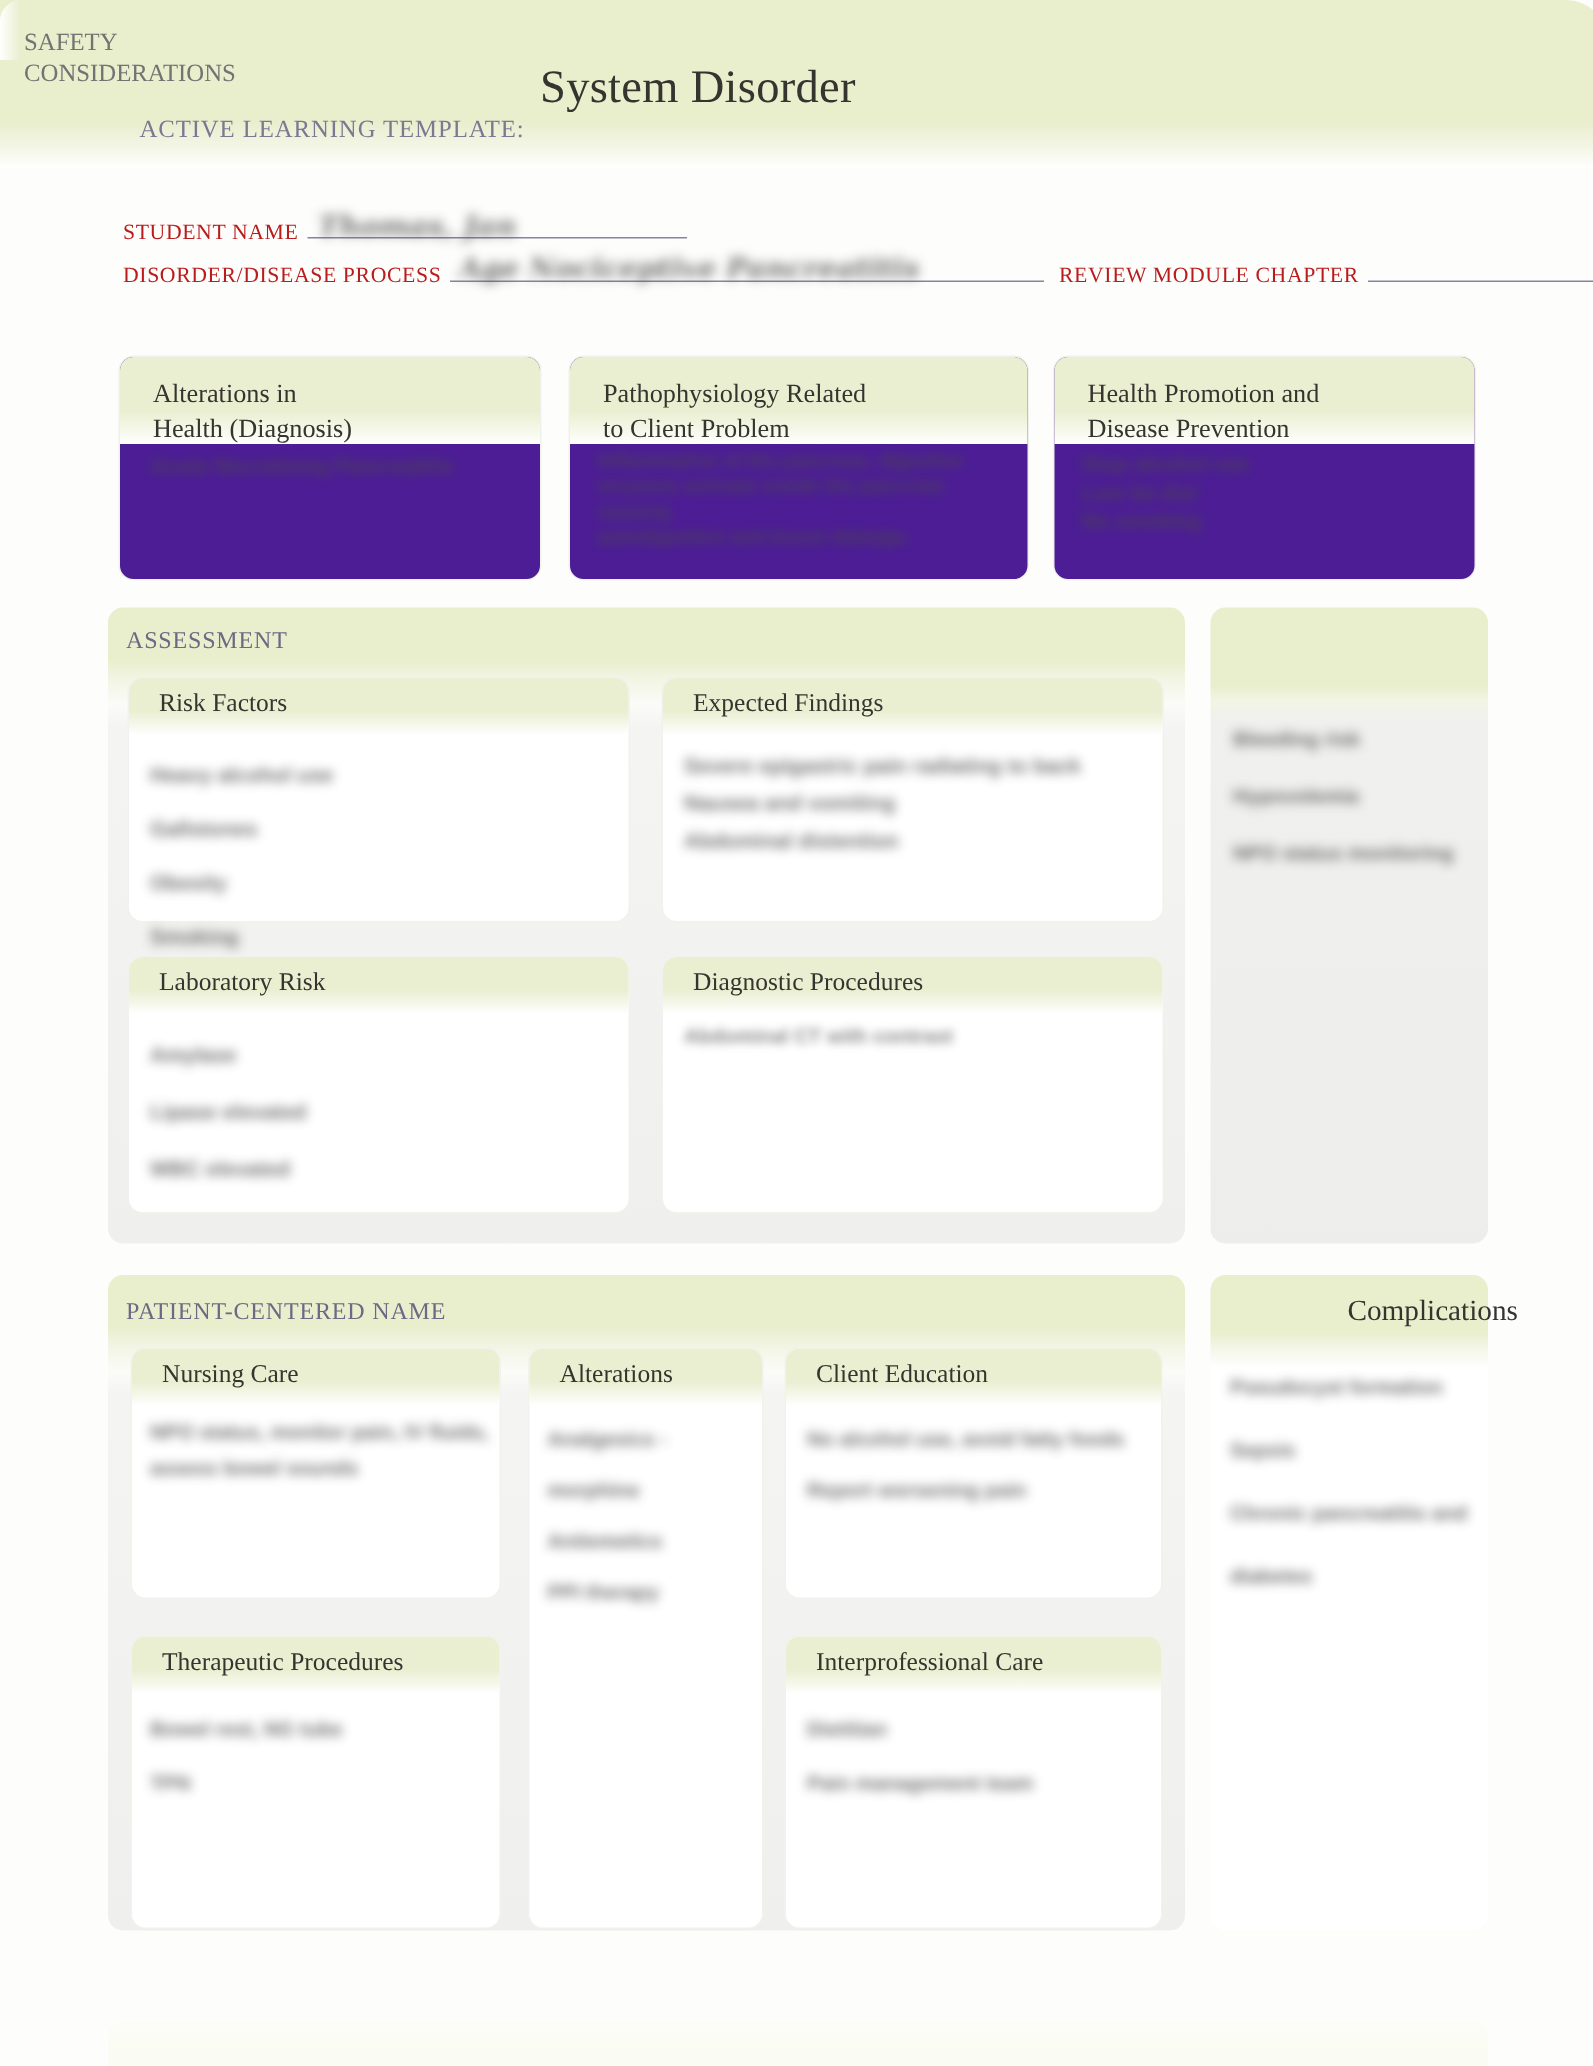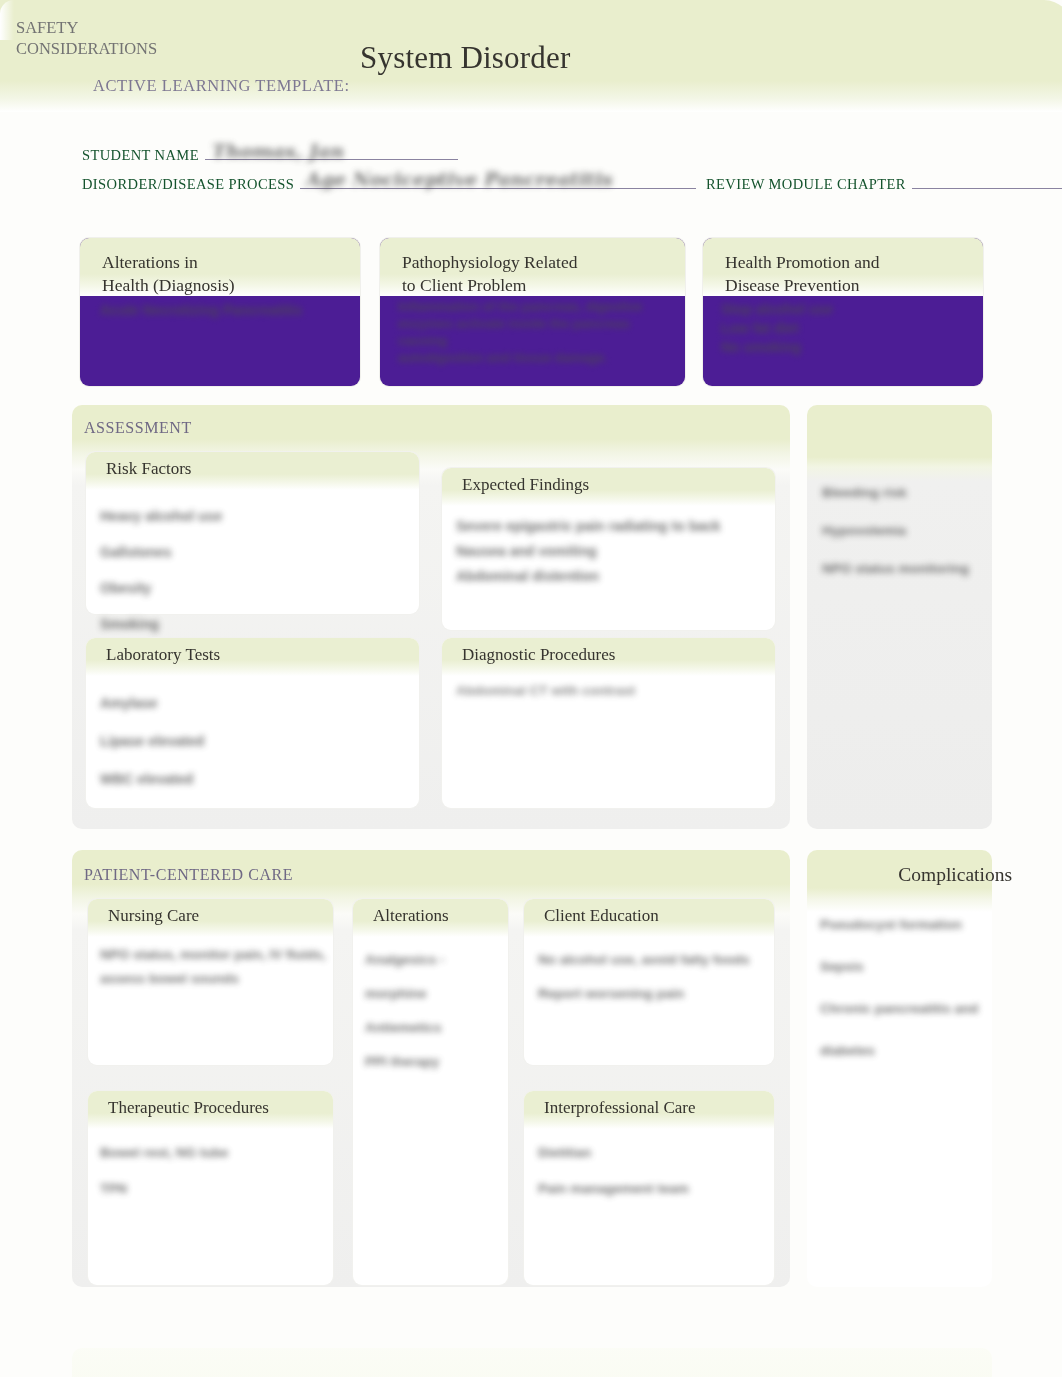--- a/index.html
+++ b/index.html
@@ -38,7 +38,7 @@
   }
 
   
-  .meta-row{position:absolute;color:#14532d;font-size:14.5px;letter-spacing:.4px;white-space:nowrap;}
+  .meta-row{position:absolute;color:#b91c1c;font-size:14.5px;letter-spacing:.4px;white-space:nowrap;}
   #row-student{left:82px;top:147px;}
   #row-disorder{left:82px;top:176px;}
   #row-chapter{left:706px;top:176px;}

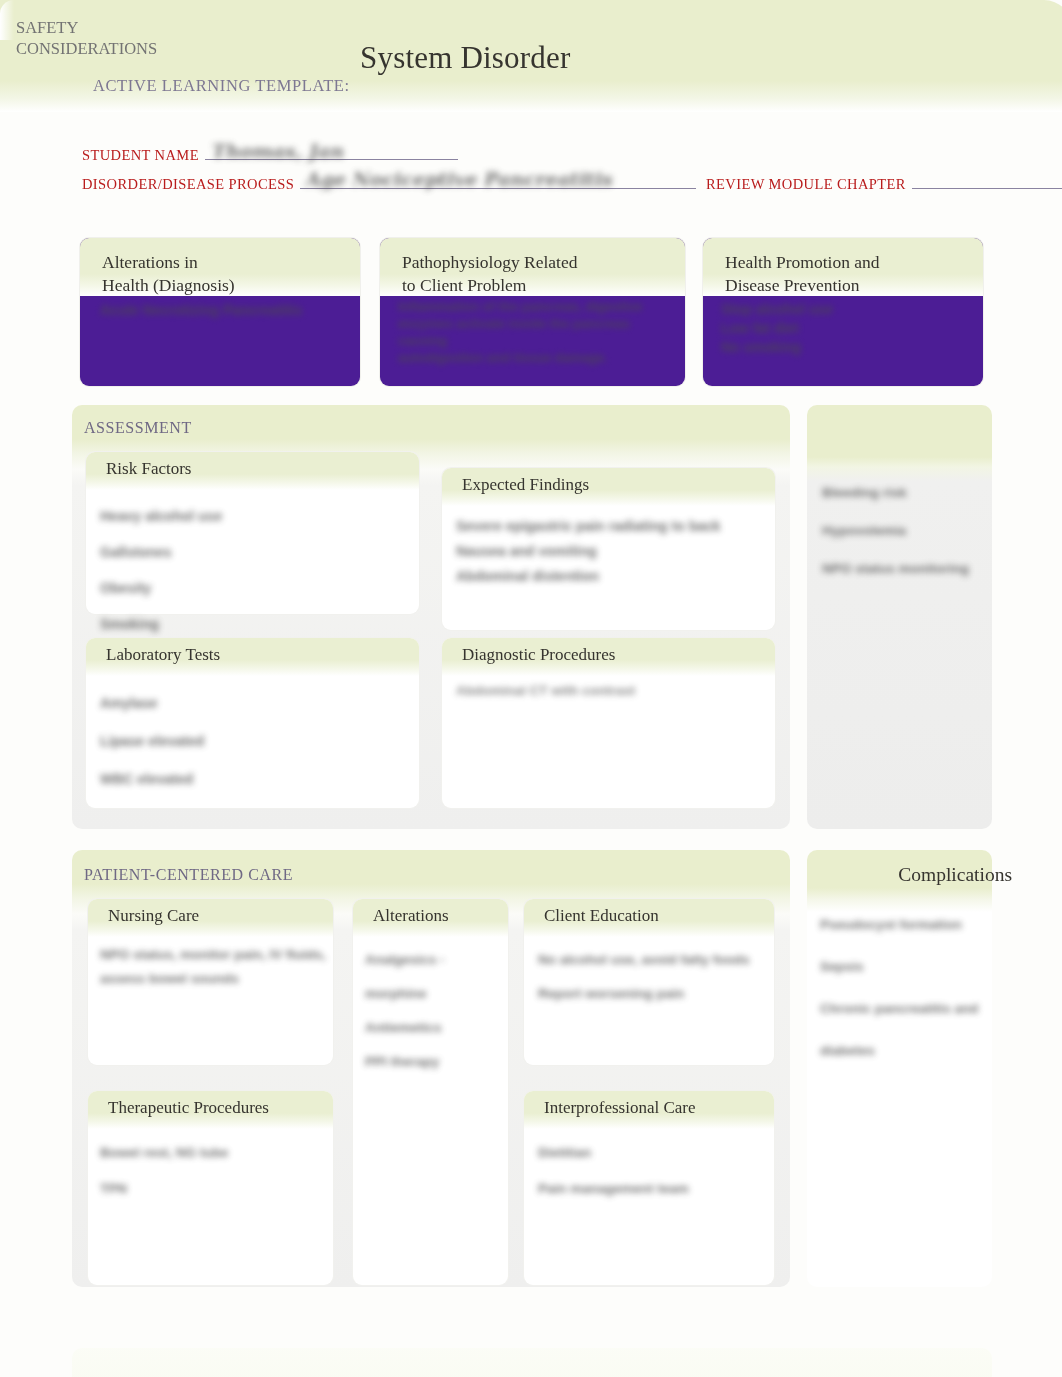--- a/index.html
+++ b/index.html
@@ -118,7 +118,7 @@
 
   
   #card-risk{left:86px;top:452px;width:333px;height:162px;}
-  #card-findings{left:442px;top:468px;width:333px;height:162px;}
+  #card-findings{left:442px;top:452px;width:333px;height:162px;}
   #card-lab{left:86px;top:638px;width:333px;height:170px;}
   #card-diag{left:442px;top:638px;width:333px;height:170px;}
 

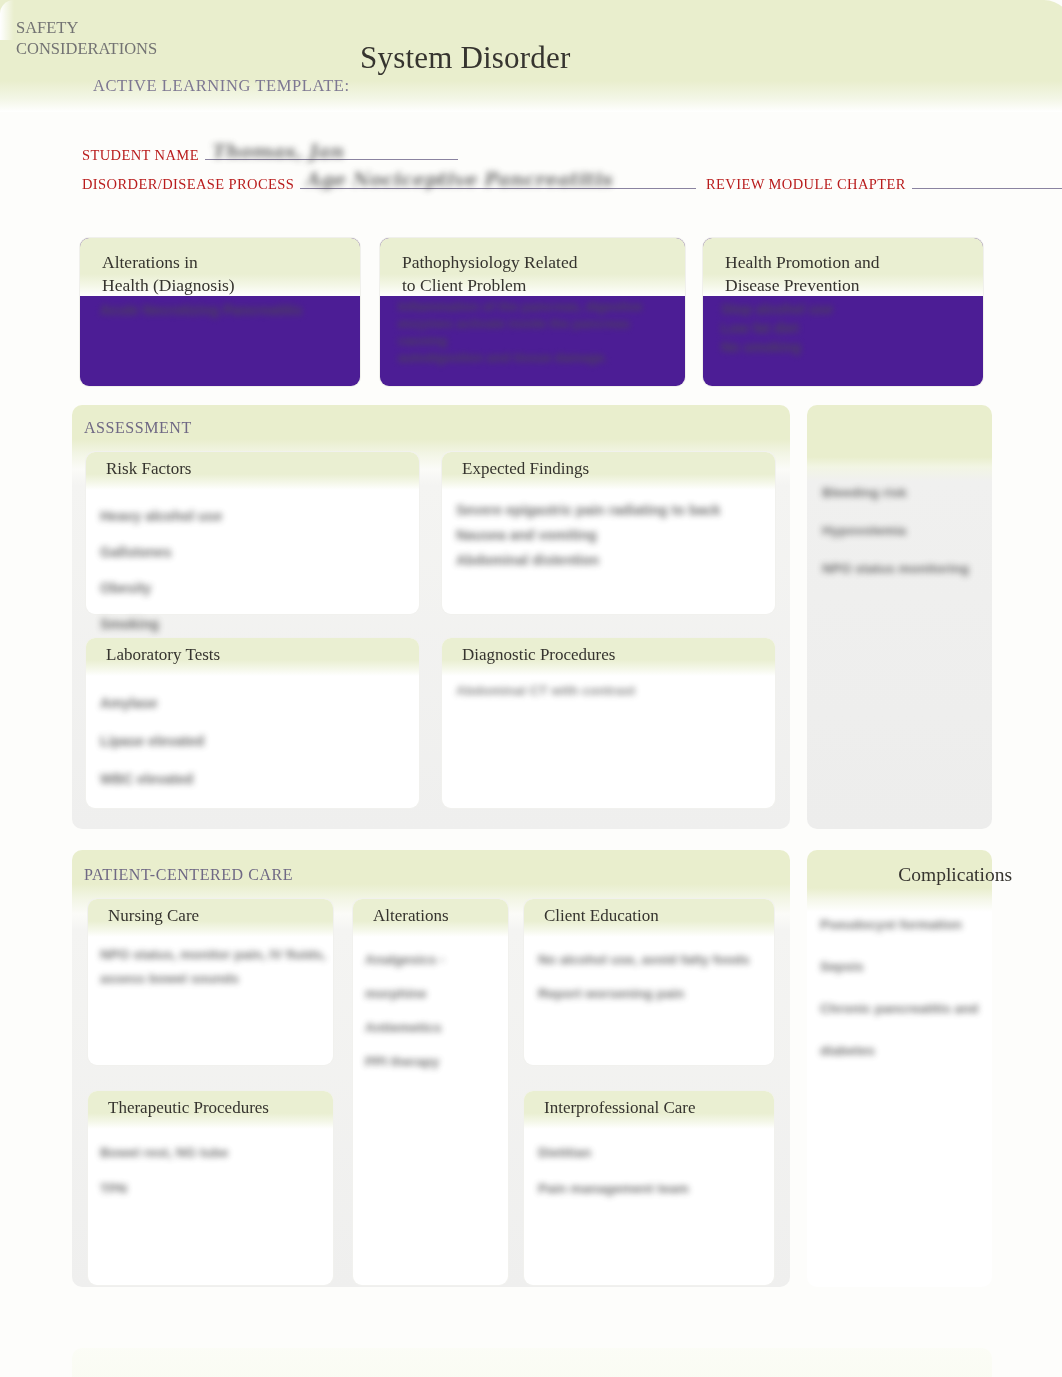--- a/index.html
+++ b/index.html
@@ -214,7 +214,7 @@
 
 <div class="card" id="card-lab">
   <div class="chdr">
-      <span>Laboratory Tests</span>
+      <span>Laboratory Risk</span>
     </div>
   <div class="ink" style="left:14px;top:46px;font-size:14px;line-height:38px;">
     <div>Amylase</div>

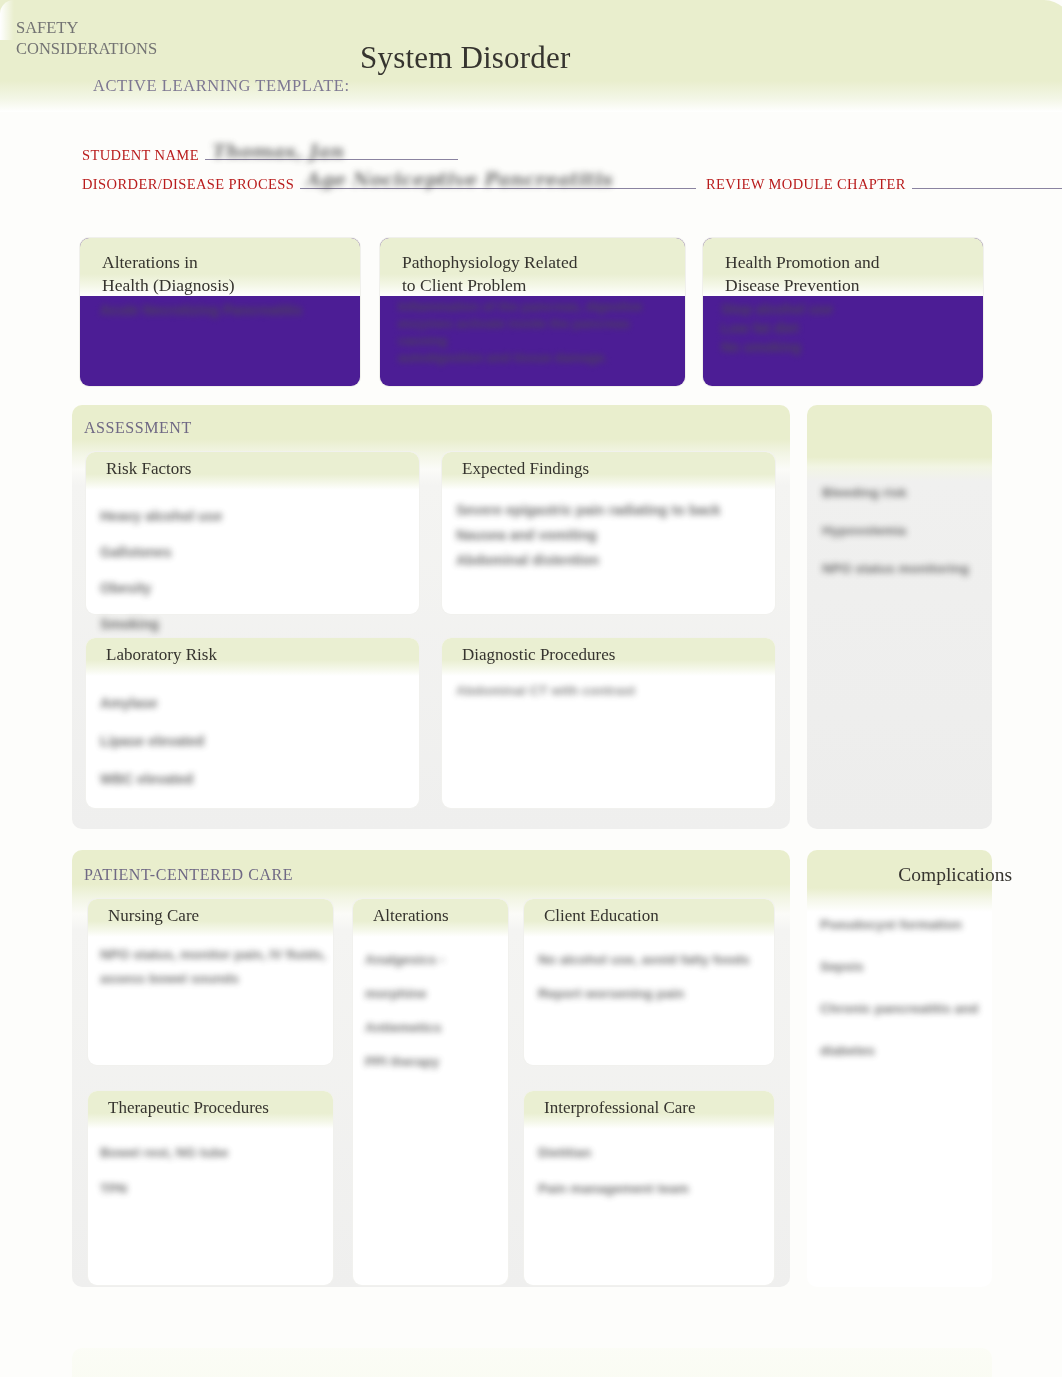--- a/index.html
+++ b/index.html
@@ -244,7 +244,7 @@
 </div>
 
 <div class="panel" id="panel-pcc"></div>
-<div class="panel-label" style="left:84px;top:866px;">PATIENT-CENTERED CARE</div>
+<div class="panel-label" style="left:84px;top:866px;">PATIENT-CENTERED NAME</div>
 
 <div class="card" id="card-nursing">
   <div class="chdr">

